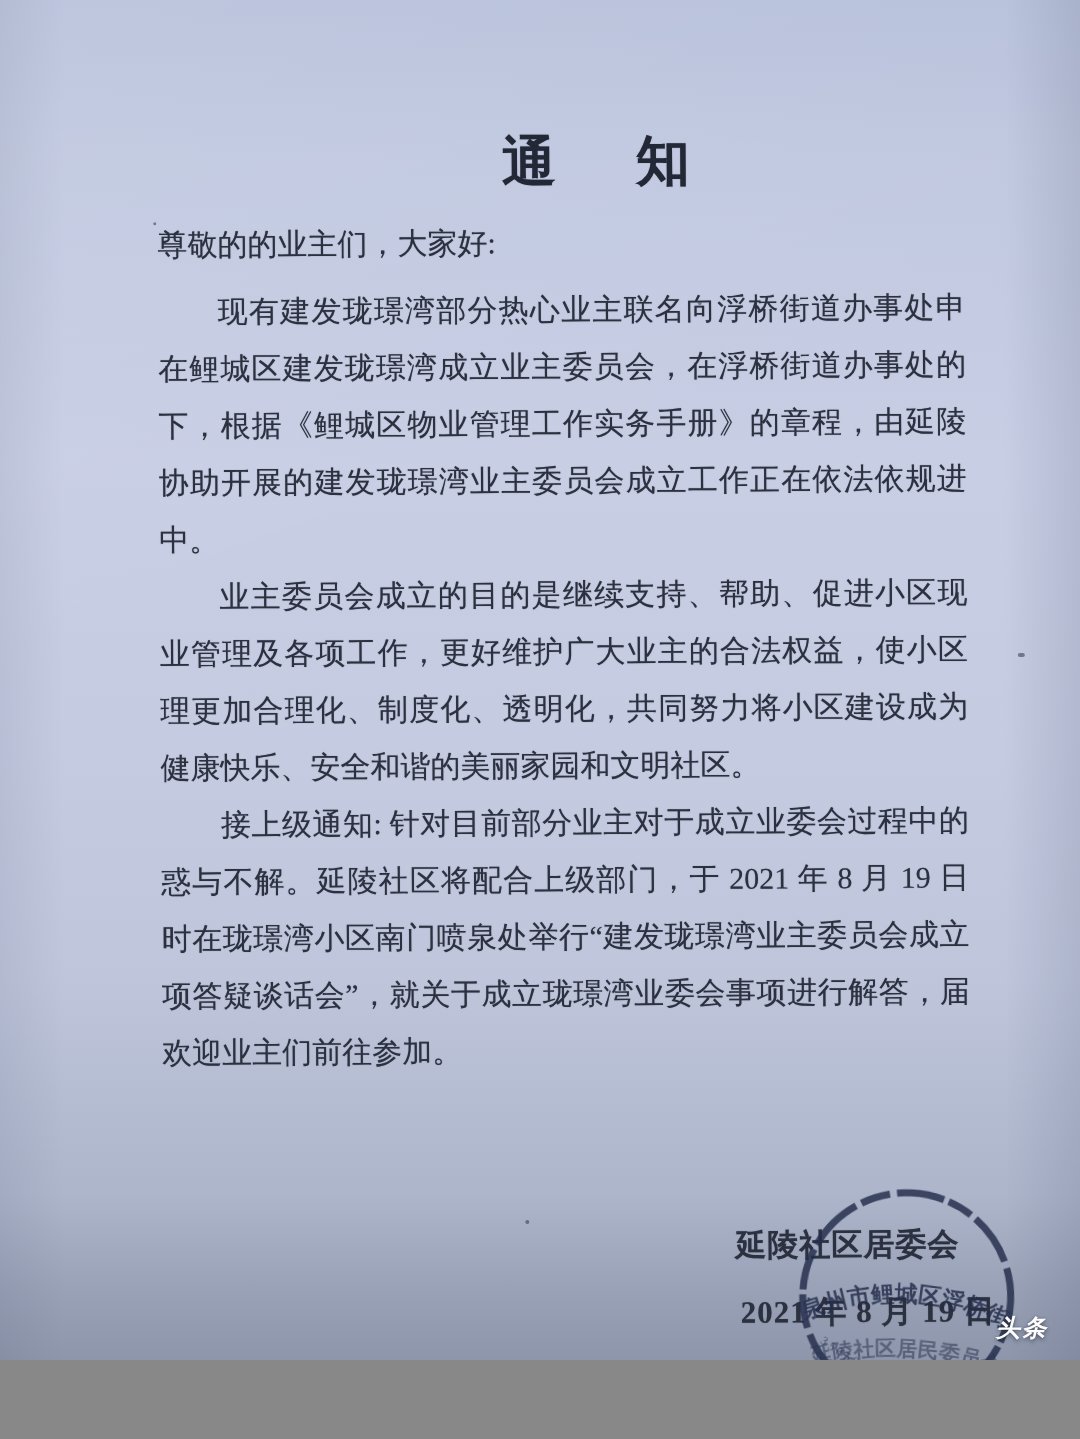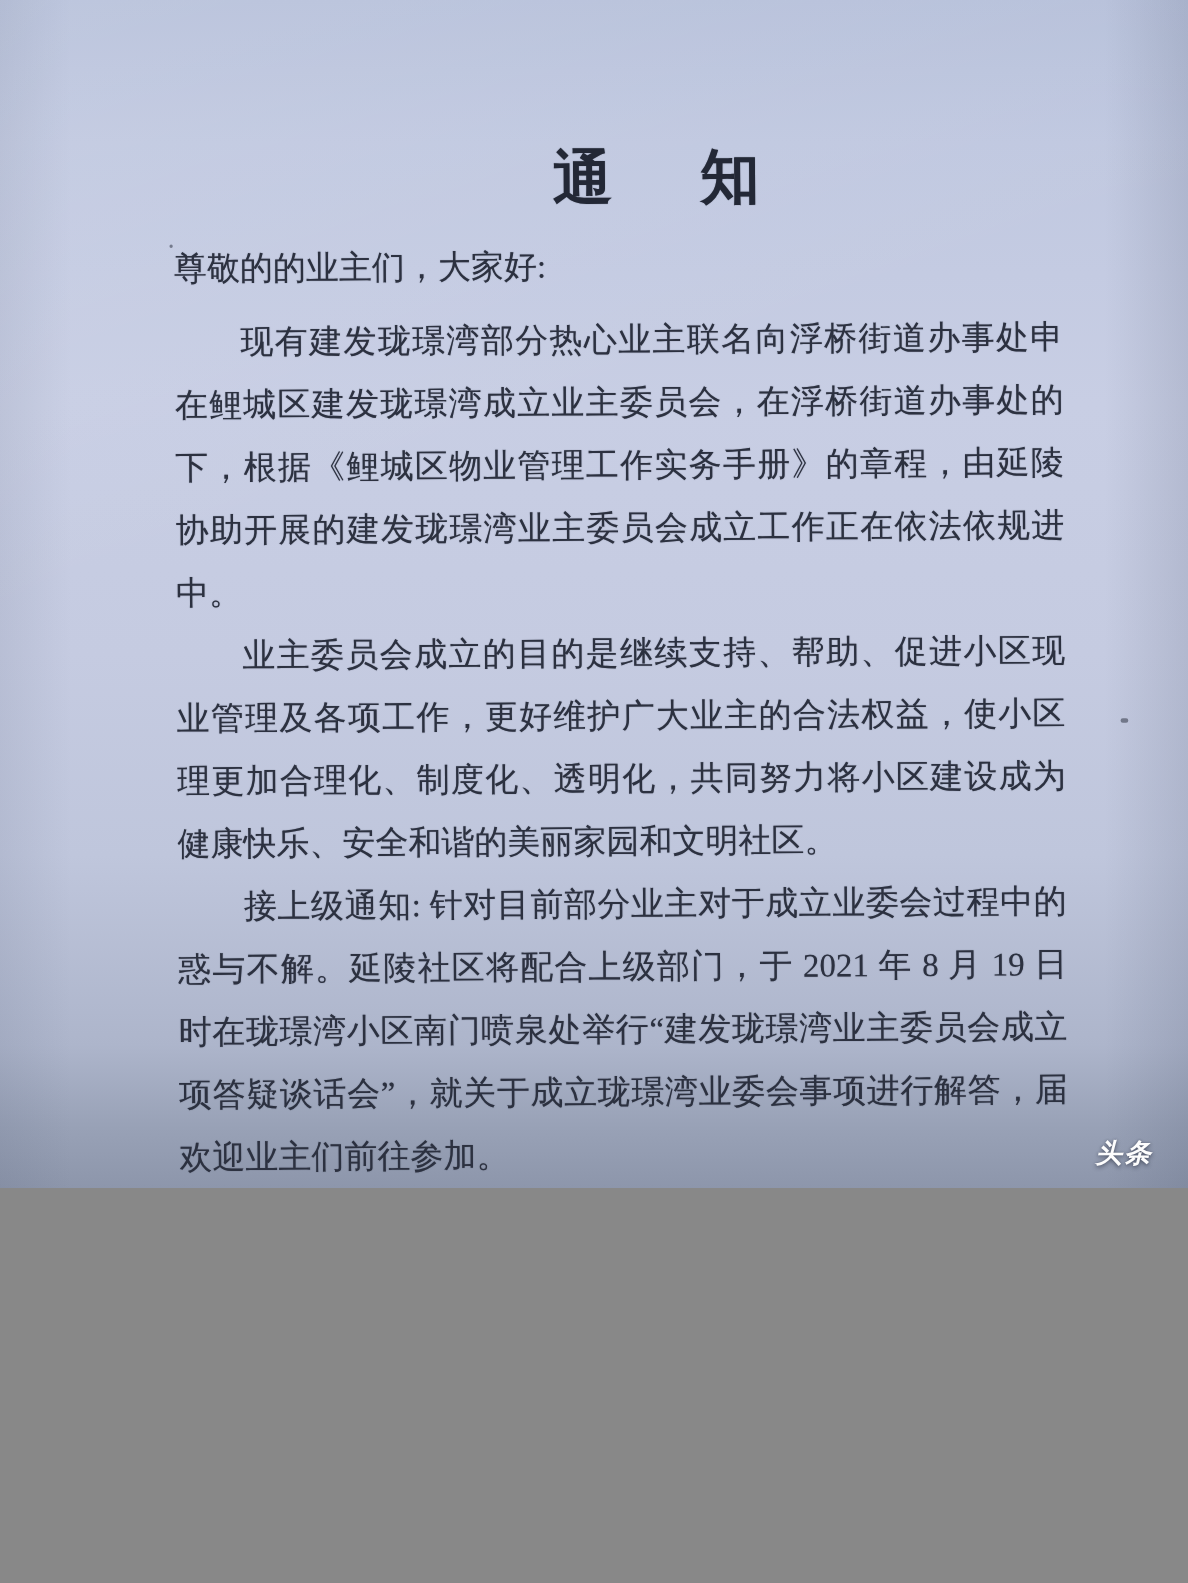--- a/index.html
+++ b/index.html
@@ -5,7 +5,7 @@
   html,body{margin:0;padding:0;background:#888;}
   #photo{
     position:relative;
-    width:1080px;height:1080px;
+    width:1080px;height:1360px;
     overflow:hidden;
     font-family:"Liberation Serif","DejaVu Serif",serif;
     background:

